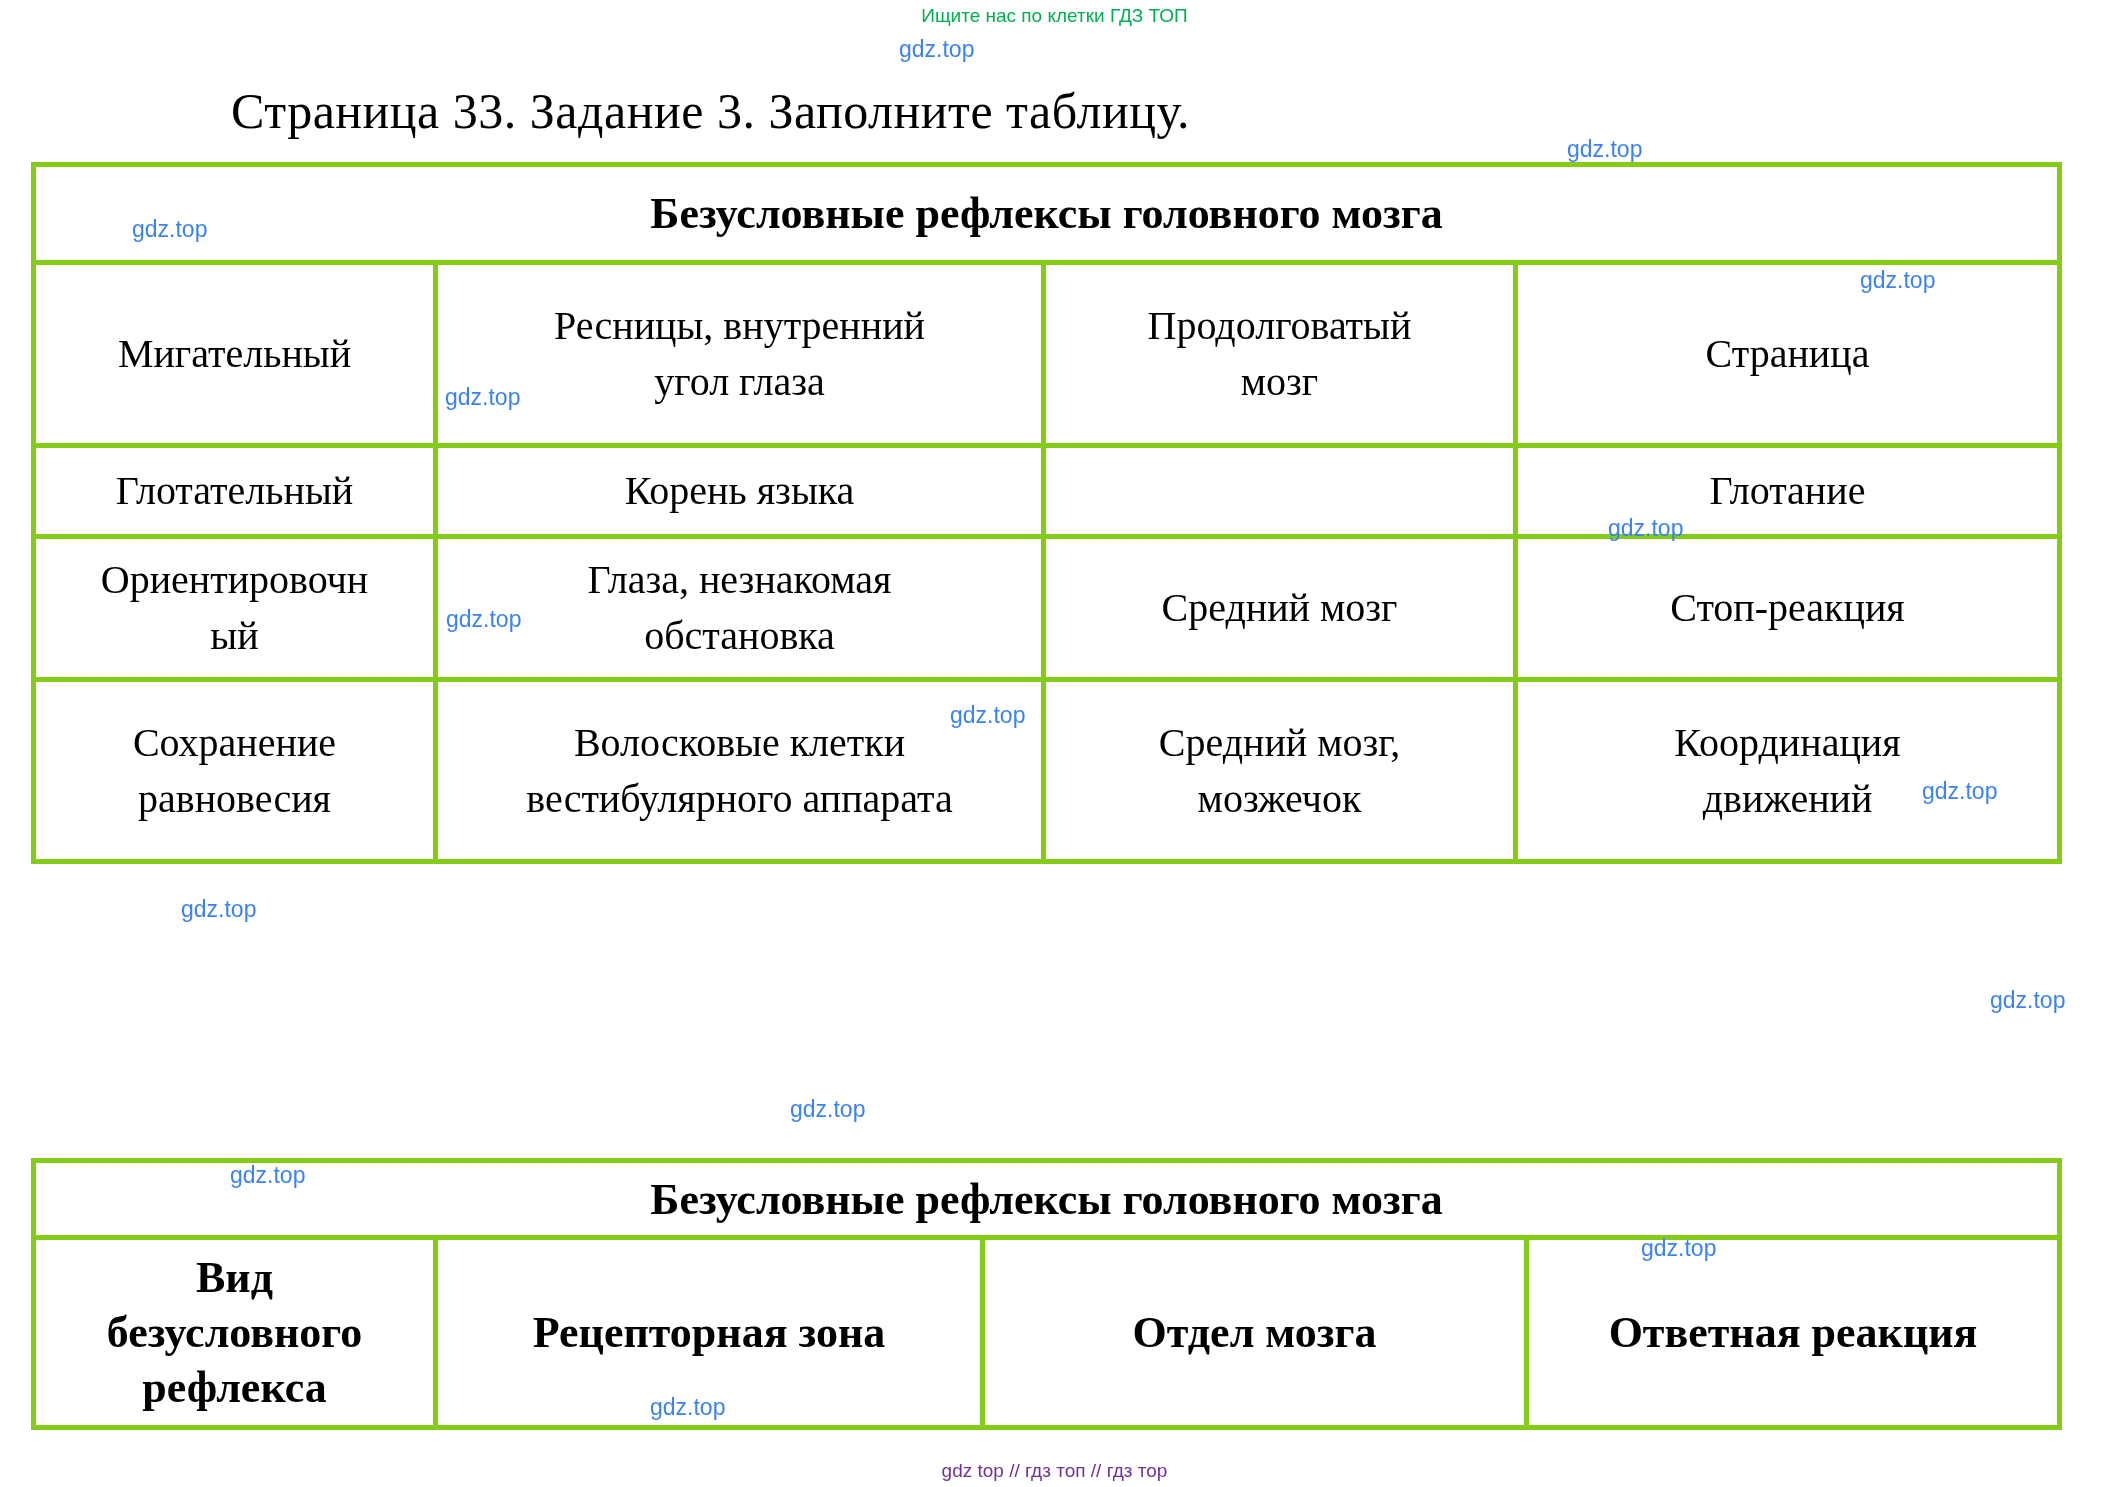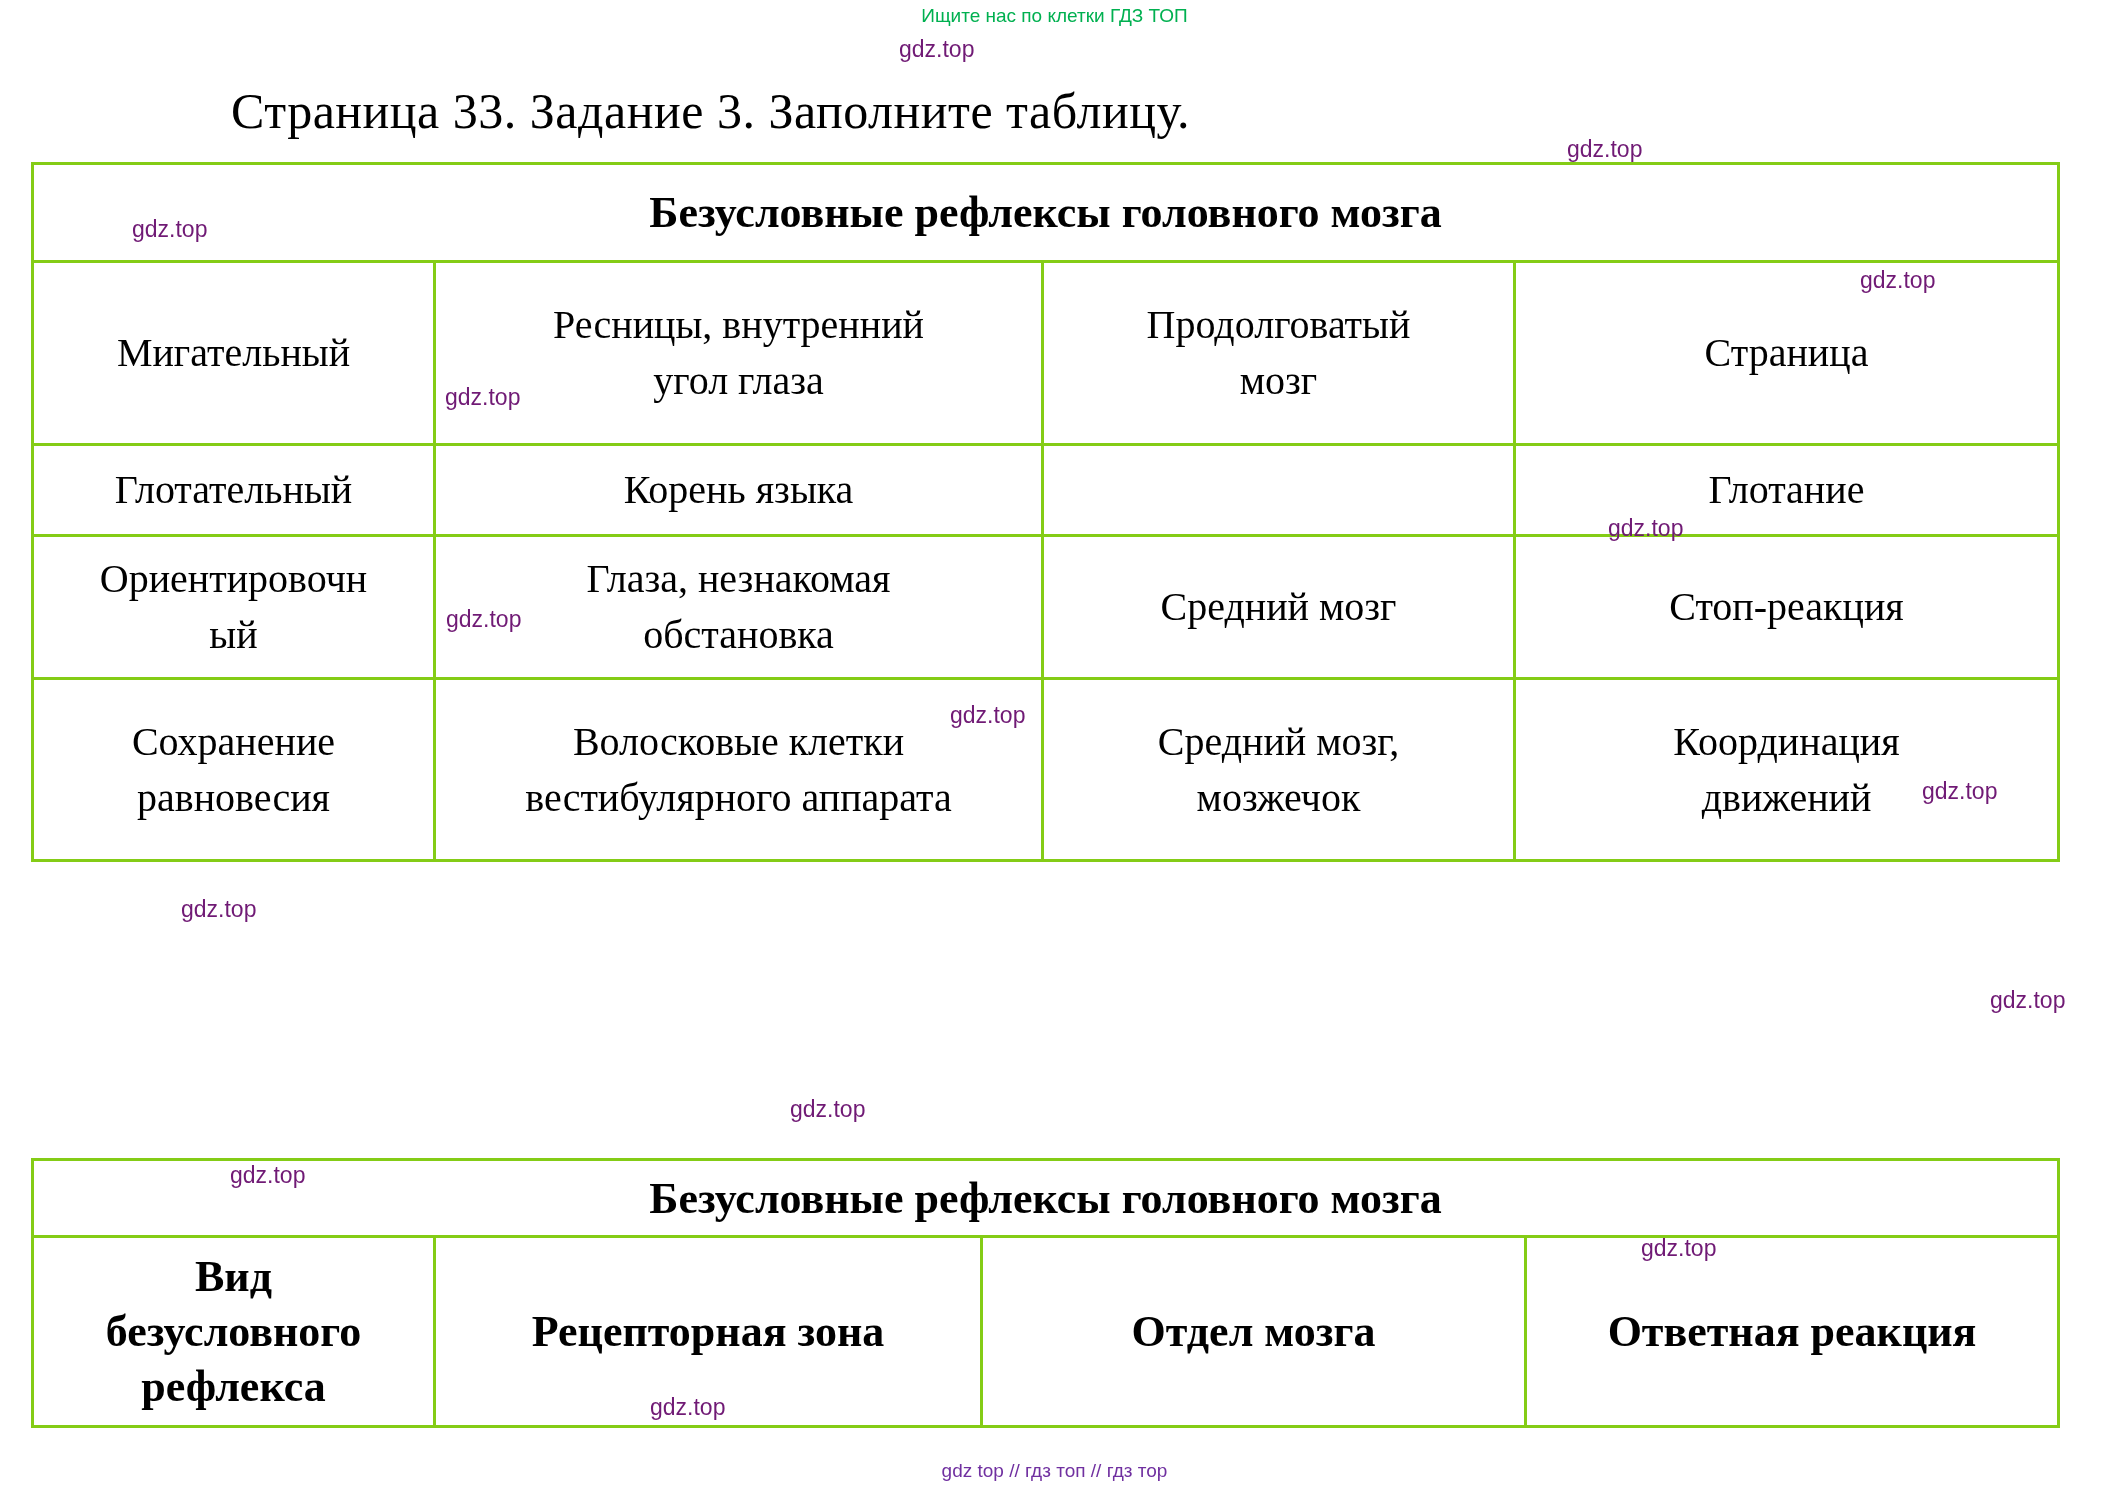--- a/index.html
+++ b/index.html
@@ -43,7 +43,7 @@
   .r-head2 { height:190px; }
   .wm {
     position:absolute; font-family:"Liberation Sans", sans-serif;
-    font-size:23px; color:#701a75; white-space:nowrap;
+    font-size:23px; color:#3b82f6; white-space:nowrap;
   }
   .footer {
     position:absolute; top:1452px; left:0; width:100%;

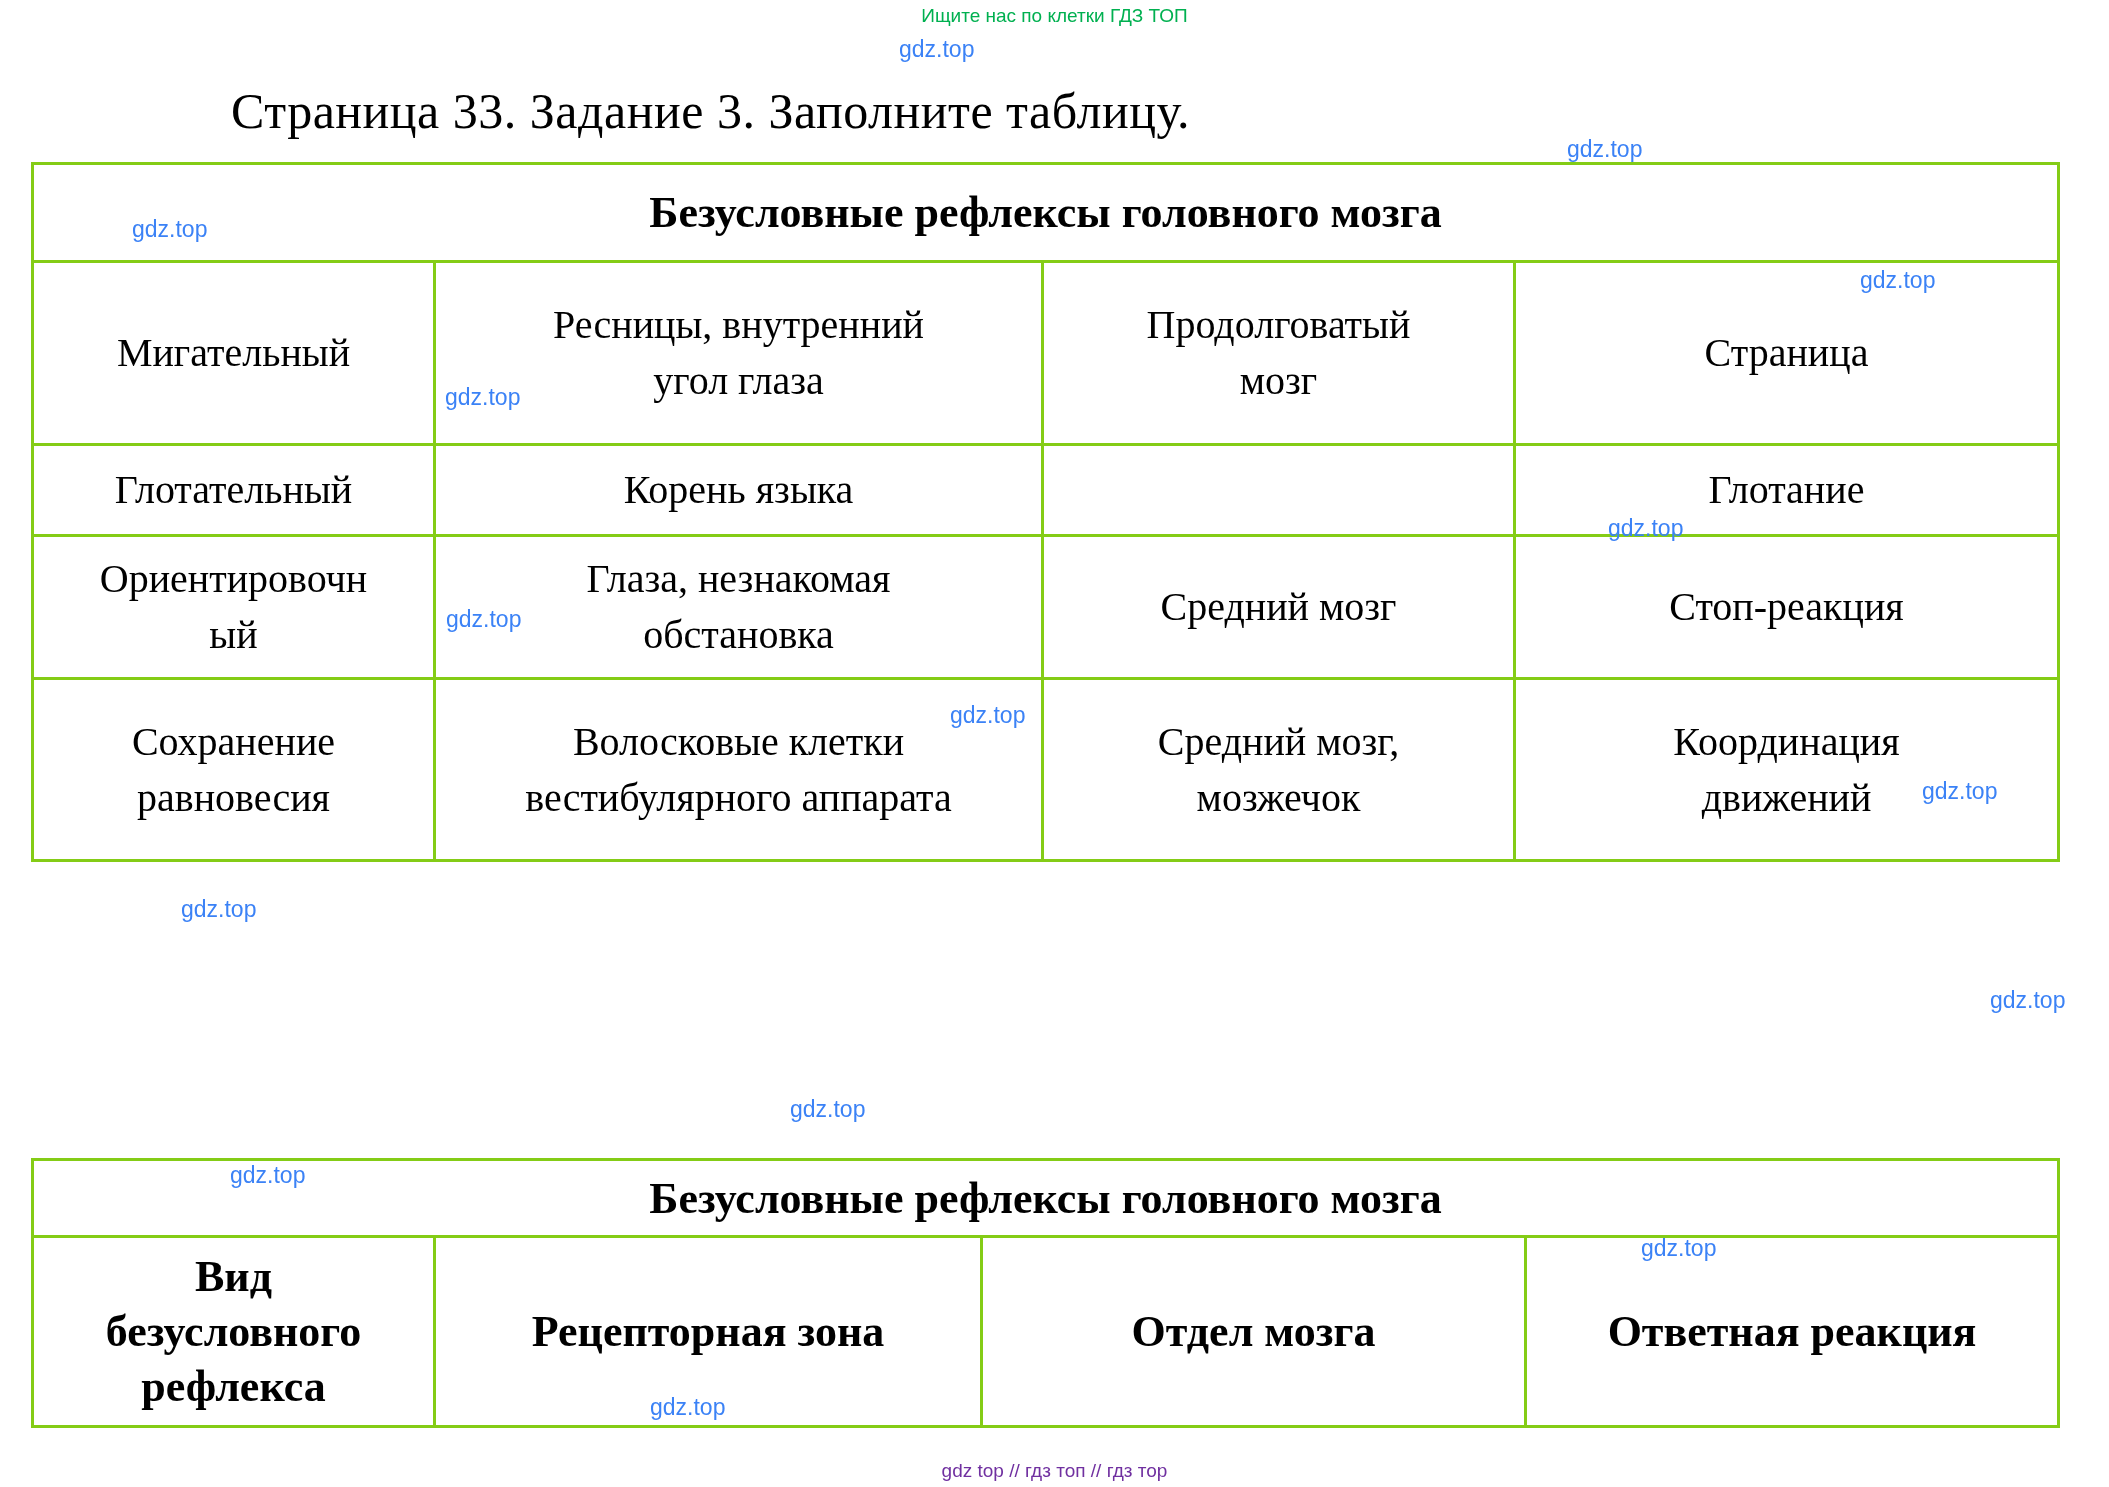--- a/index.html
+++ b/index.html
@@ -26,7 +26,7 @@
   .t1 { top:162px; width:2026px; }
   .t2 { top:1158px; width:2026px; }
   td, th {
-    border:3px solid #84cc16; text-align:center; vertical-align:middle;
+    border:5px solid #84cc16; text-align:center; vertical-align:middle;
     white-space:pre-line; padding:4px 10px; font-weight:normal;
   }
   .caption   { font-size:44px; font-weight:bold; }

